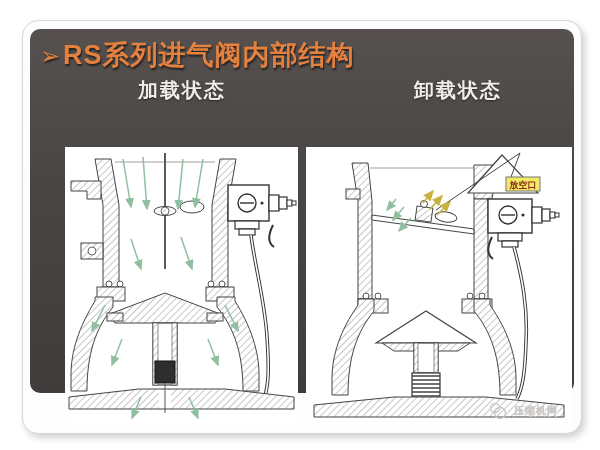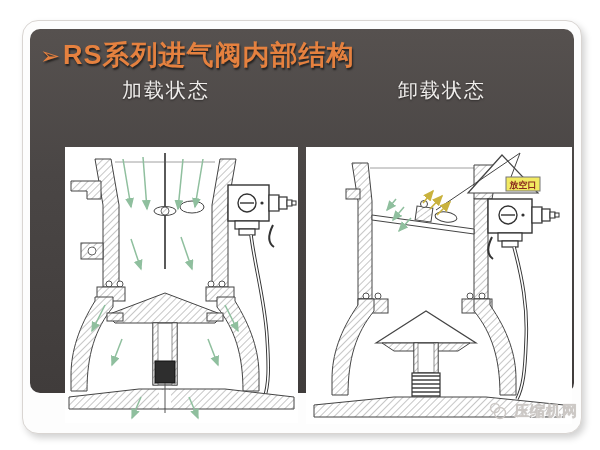--- a/index.html
+++ b/index.html
@@ -23,8 +23,8 @@
   }
   .title-row .bullet{font-size:24px;margin-right:2px;}
   .state-label{
-    position:absolute;top:48px;width:120px;text-align:center;
-    color:#efedeb;font-size:20px;letter-spacing:2px;text-shadow:0 1px 2px rgba(0,0,0,0.5);
+    position:absolute;top:48px;width:120px;text-align:right;
+    color:#efedeb;font-size:20px;letter-spacing:2px;text-shadow:0 1px 2px rgba(0,0,0,0.5);font-weight:bold;
   }
   .state-label.loaded{left:76px;}
   .state-label.unloaded{left:352px;}

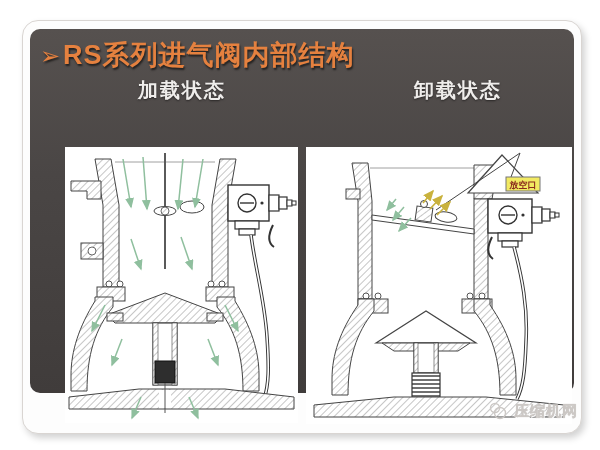--- a/index.html
+++ b/index.html
@@ -36,7 +36,7 @@
   .diagram svg{display:block;width:100%;height:100%;}
   .watermark{
     position:absolute;left:487px;top:401px;display:flex;align-items:center;gap:3px;
-    color:#ccc8c5;font-size:15px;font-weight:bold;letter-spacing:1px;
+    color:#ccc8c5;font-size:10px;font-weight:bold;letter-spacing:1px;
     text-shadow:0 0 1px #b5b1ae, 1px 1px 0 #ffffff;
   }
   .watermark svg{display:block;}

